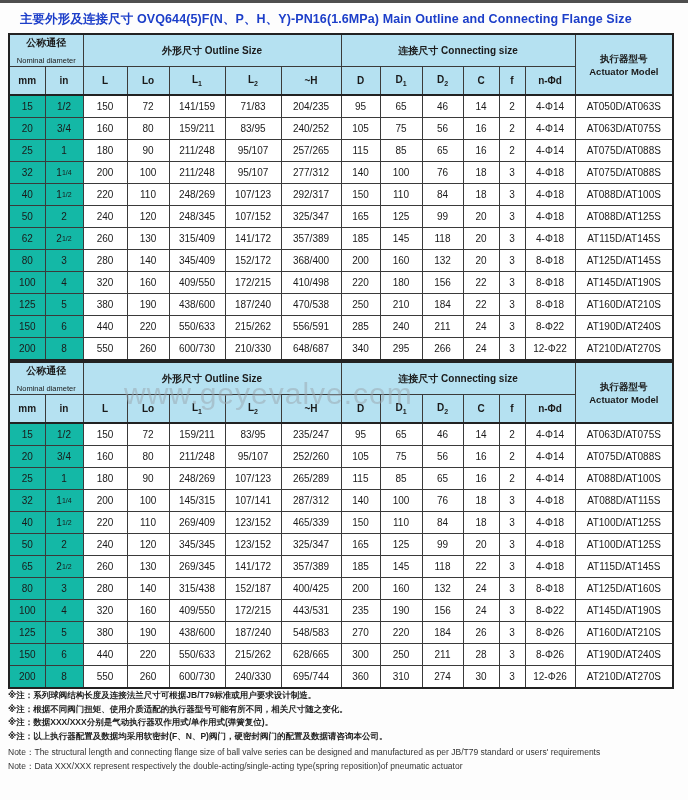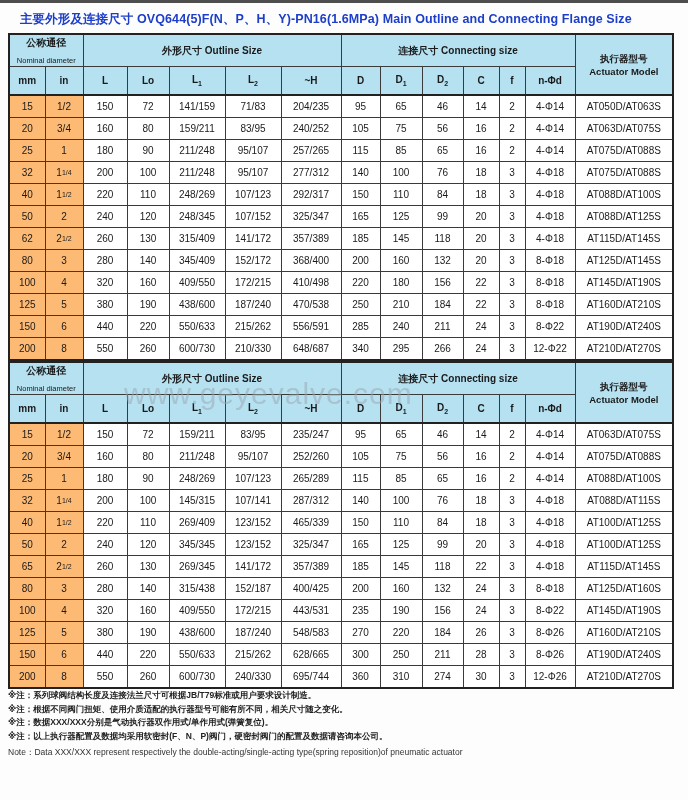--- a/index.html
+++ b/index.html
@@ -34,7 +34,7 @@
   table.dim-table thead tr:last-child th{height:27px;}
   table.dim-table thead{border-bottom:2px solid #222;}
   table.dim-table td{height:21px;font-size:10px;background:#ffffff;}
-  table.dim-table td.id-col{background:#fdba74;}
+  table.dim-table td.id-col{background:#14b8a6;}
   .sub-en{display:block;font-size:7.5px;font-weight:normal;line-height:1.1;margin-top:7px;}
   .act-en{font-size:9.5px;}
   .mfrac{font-size:7px;vertical-align:1px;}

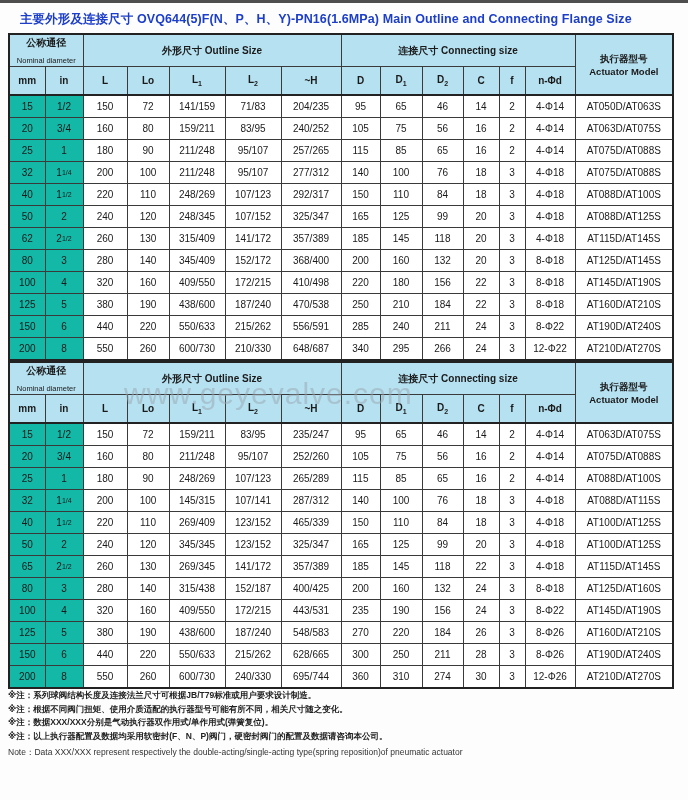--- a/index.html
+++ b/index.html
@@ -550,6 +550,7 @@
     </div>
 
   <div class="notes notes-en">
+      <div class="note-line-en">Note：The structural length and connecting flange size of ball valve series can be designed and manufactured as per JB/T79 standard or users' requirements</div>
       <div class="note-line-en">Note：Data XXX/XXX represent respectively the double-acting/single-acting type(spring reposition)of pneumatic actuator</div>
     </div>
 

